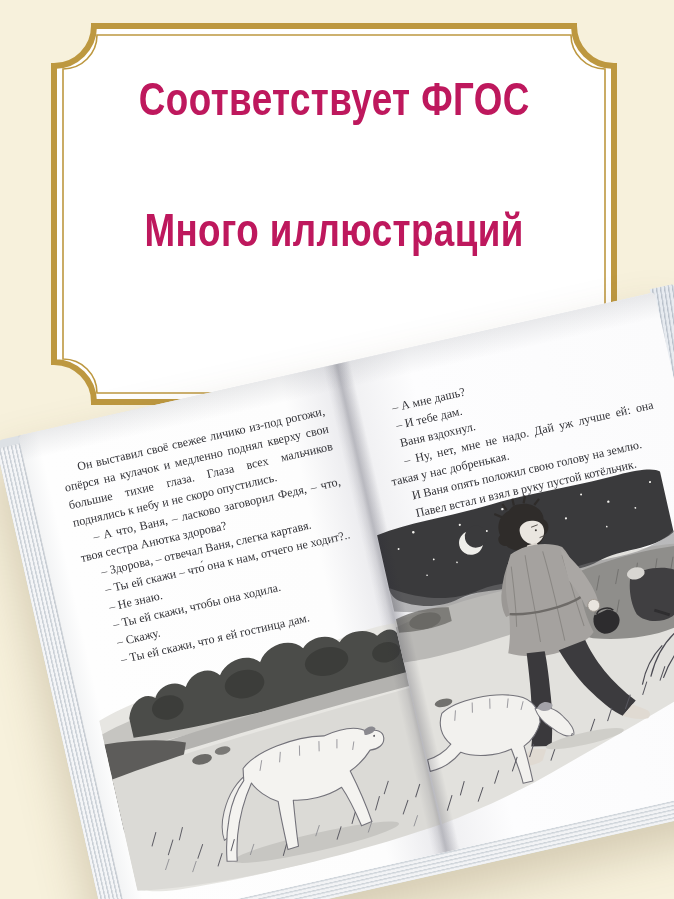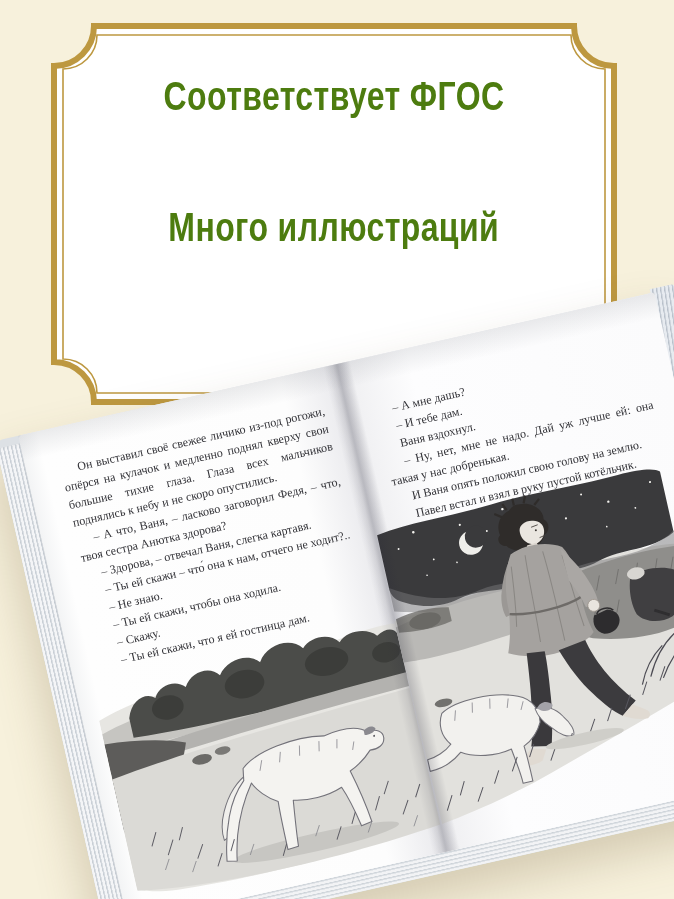--- a/index.html
+++ b/index.html
@@ -10,7 +10,7 @@
   .banner{position:absolute;left:48px;top:20px;width:572px;height:388px;}
   .banner svg{position:absolute;left:0;top:0;}
   .banner-title{position:absolute;width:100%;text-align:center;
-                color:#4d7c0f;font-weight:700;font-size:40px;line-height:1;
+                color:#be185d;font-weight:700;font-size:46px;line-height:1;
                 letter-spacing:.5px;white-space:nowrap;}
   .banner-title .condense{display:inline-block;transform:scaleX(.8);transform-origin:center;}
   .t1{top:56px;} .t2{top:187px;}

